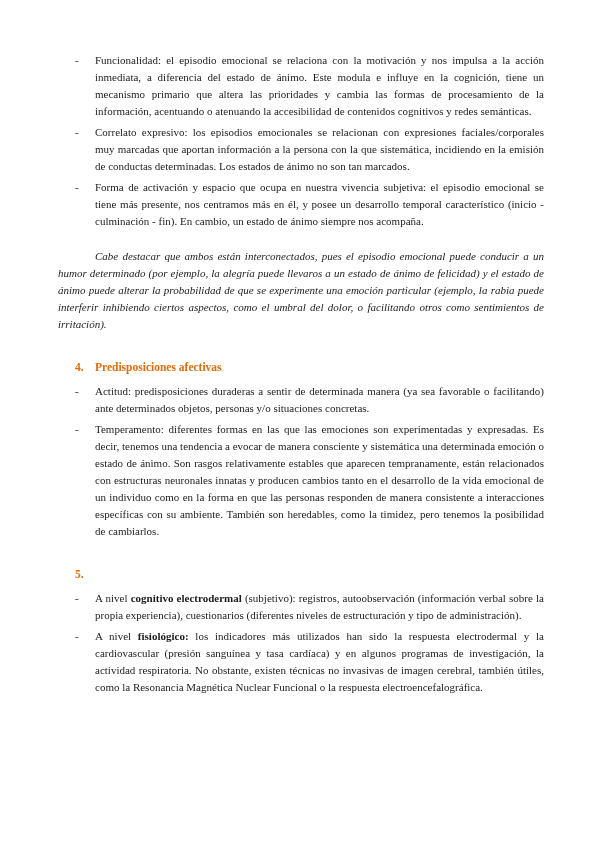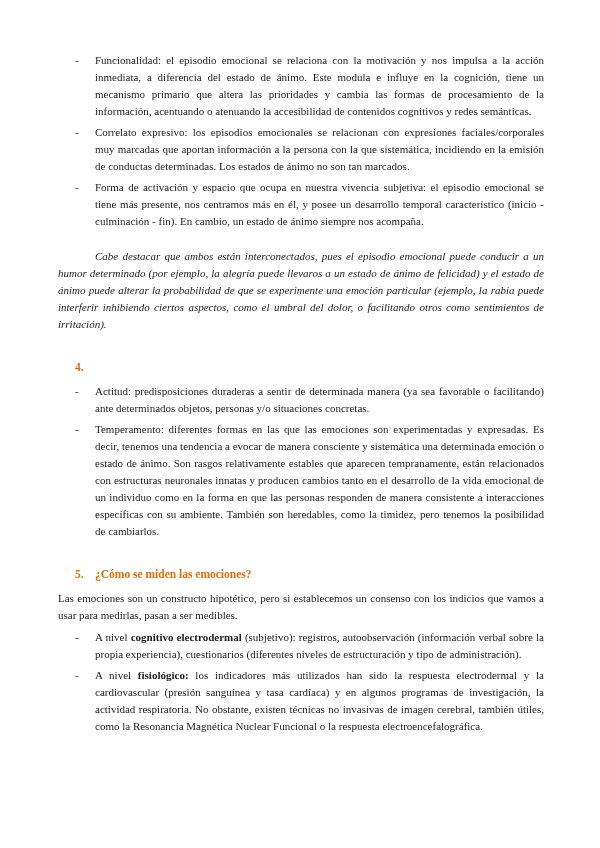--- a/index.html
+++ b/index.html
@@ -89,6 +89,7 @@
 
   <h3 class="section-heading">
     <span class="h-num">4.</span>
+    <span class="h-label">Predisposiciones afectivas</span>
   </h3>
   <ul class="dash-list">
     <li class="dash-item">

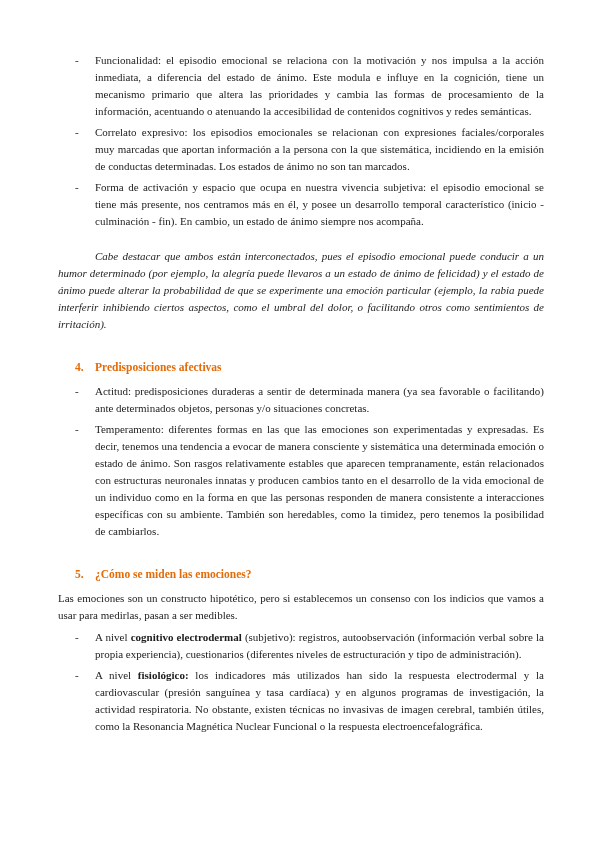--- a/index.html
+++ b/index.html
@@ -104,7 +104,6 @@
 
   <h3 class="section-heading section-gap">
     <span class="h-num">5.</span>
-    <span class="h-label">¿Cómo se miden las emociones?</span>
   </h3>
   <p class="section-intro">Las emociones son un constructo hipotético, pero si establecemos un consenso con los indicios que vamos a usar para medirlas, pasan a ser medibles.</p>
   <ul class="dash-list">

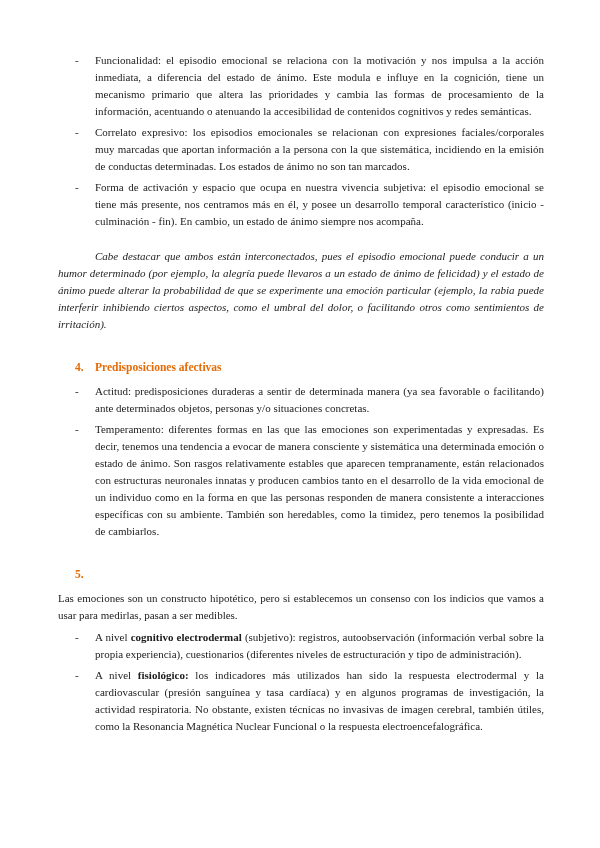--- a/index.html
+++ b/index.html
@@ -105,7 +105,6 @@
   <h3 class="section-heading section-gap">
     <span class="h-num">5.</span>
   </h3>
-  <p class="section-intro">Las emociones son un constructo hipotético, pero si establecemos un consenso con los indicios que vamos a usar para medirlas, pasan a ser medibles.</p>
   <ul class="dash-list">
     <li class="dash-item list-gap">
       <span class="dash">-</span>

